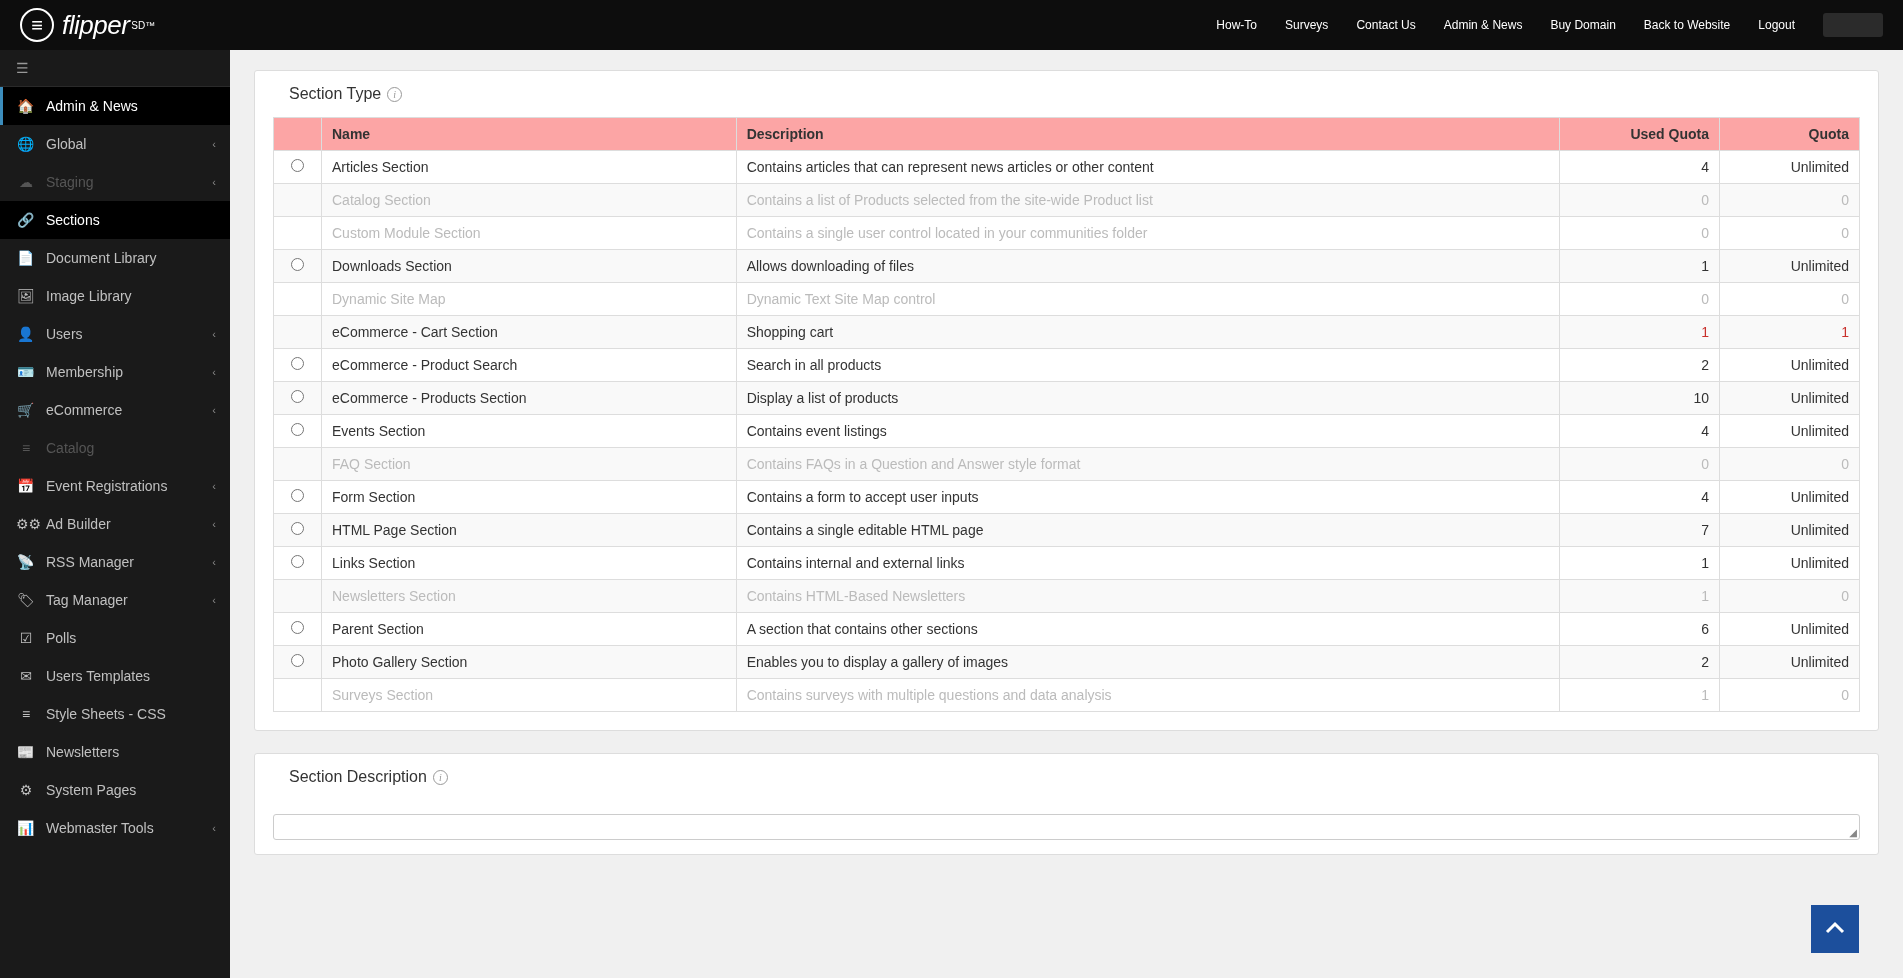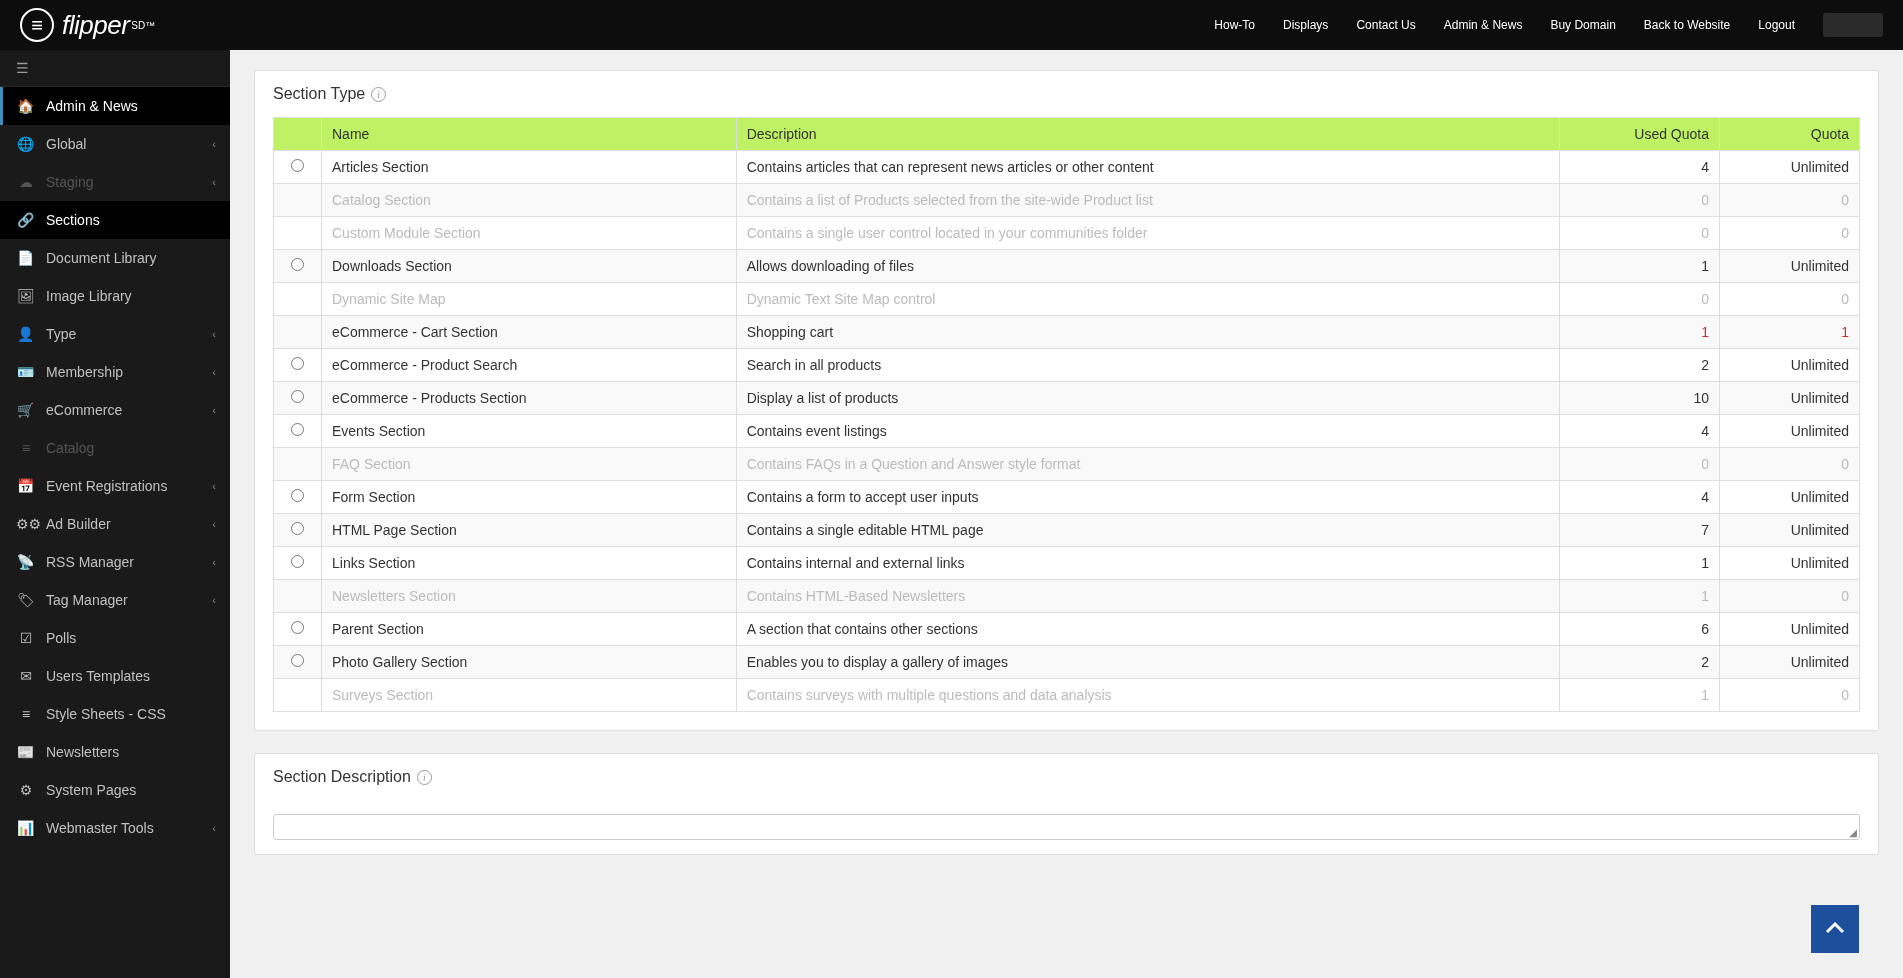--- a/index.html
+++ b/index.html
@@ -63,7 +63,7 @@
   </div>
   <div class="topnav">
     <a>How-To</a>
-    <a>Displays</a>
+    <a>Surveys</a>
     <a>Contact Us</a>
     <a>Admin &amp; News</a>
     <a>Buy Domain</a>

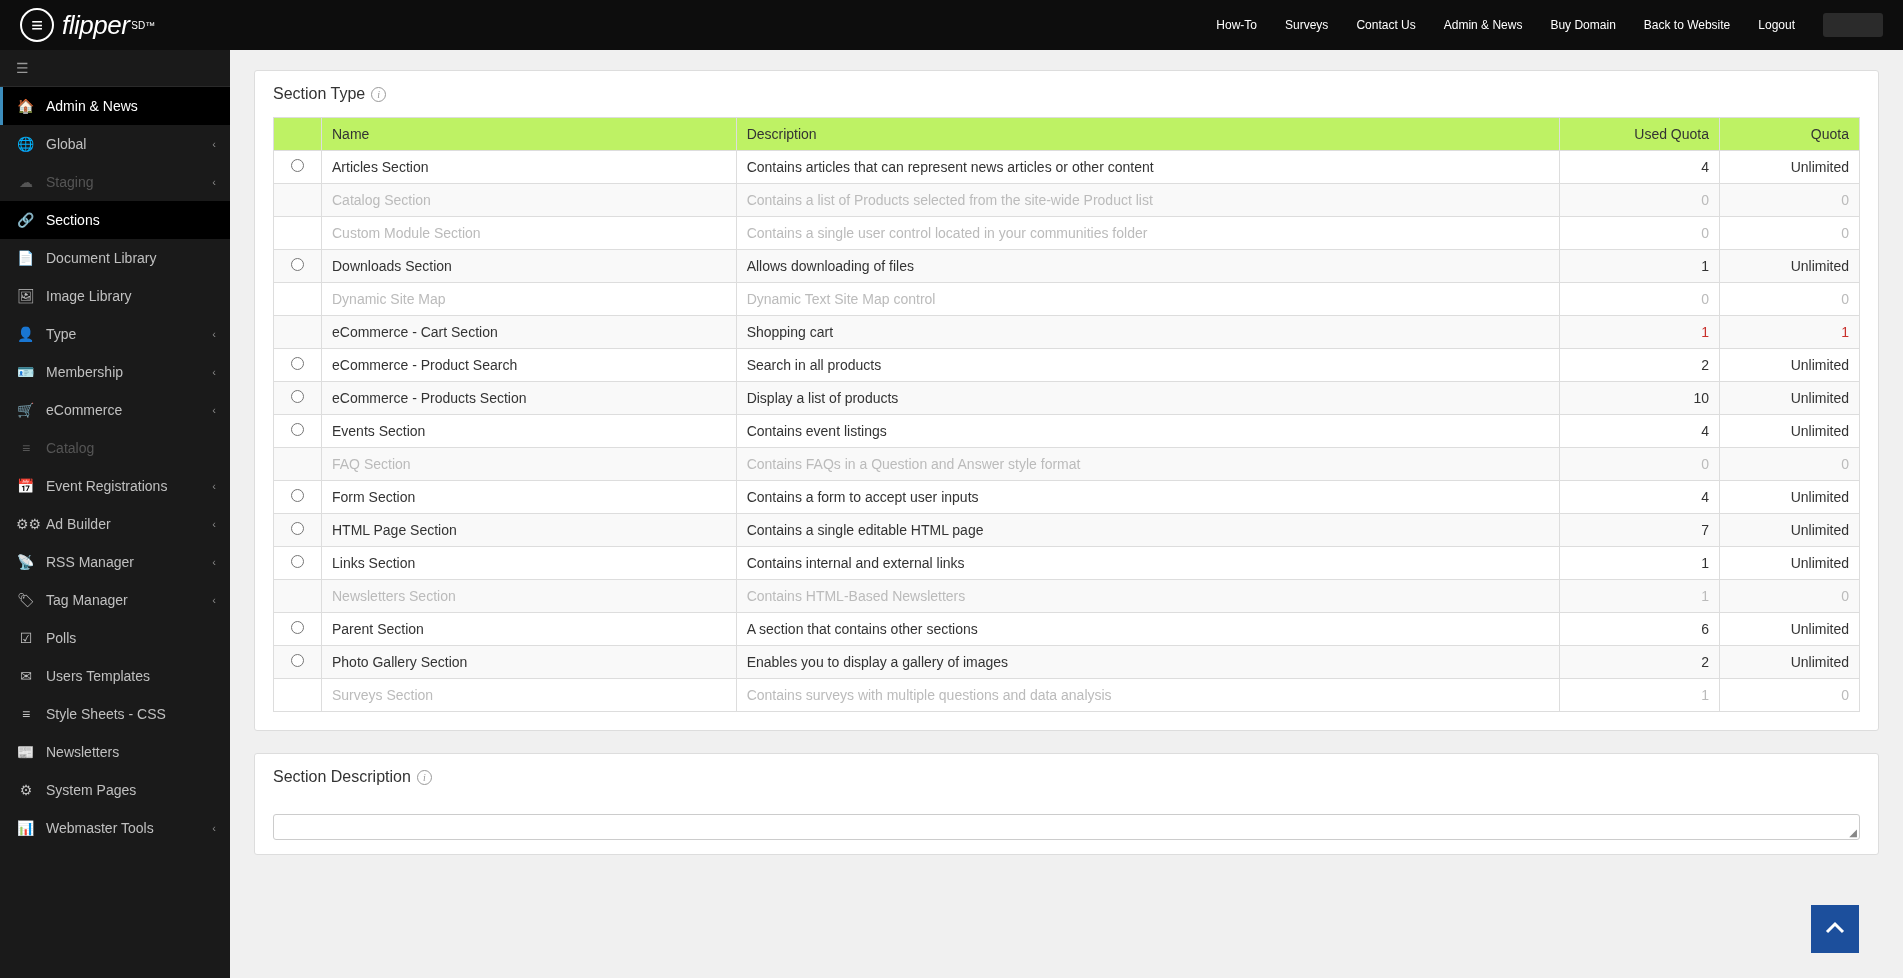--- a/index.html
+++ b/index.html
@@ -28,7 +28,7 @@
 
 .main { margin-left: 230px; padding: 20px 24px; }
 .panel { background: #fff; border: 1px solid #ddd; border-radius: 3px; margin-bottom: 22px; }
-.panel-header { padding: 14px 18px; font-size: 16px; color: #333; font-weight: 400; display: flex; align-items: center; gap: 6px; }
+.panel-header { padding: 14px 34px; font-size: 16px; color: #333; font-weight: 400; display: flex; align-items: center; gap: 6px; }
 .info-icon { display: inline-flex; width: 15px; height: 15px; border: 1px solid #999; border-radius: 50%; align-items: center; justify-content: center; font-size: 10px; color: #999; font-style: italic; font-family: serif; }
 .panel-body { padding: 0 18px 18px; }
 

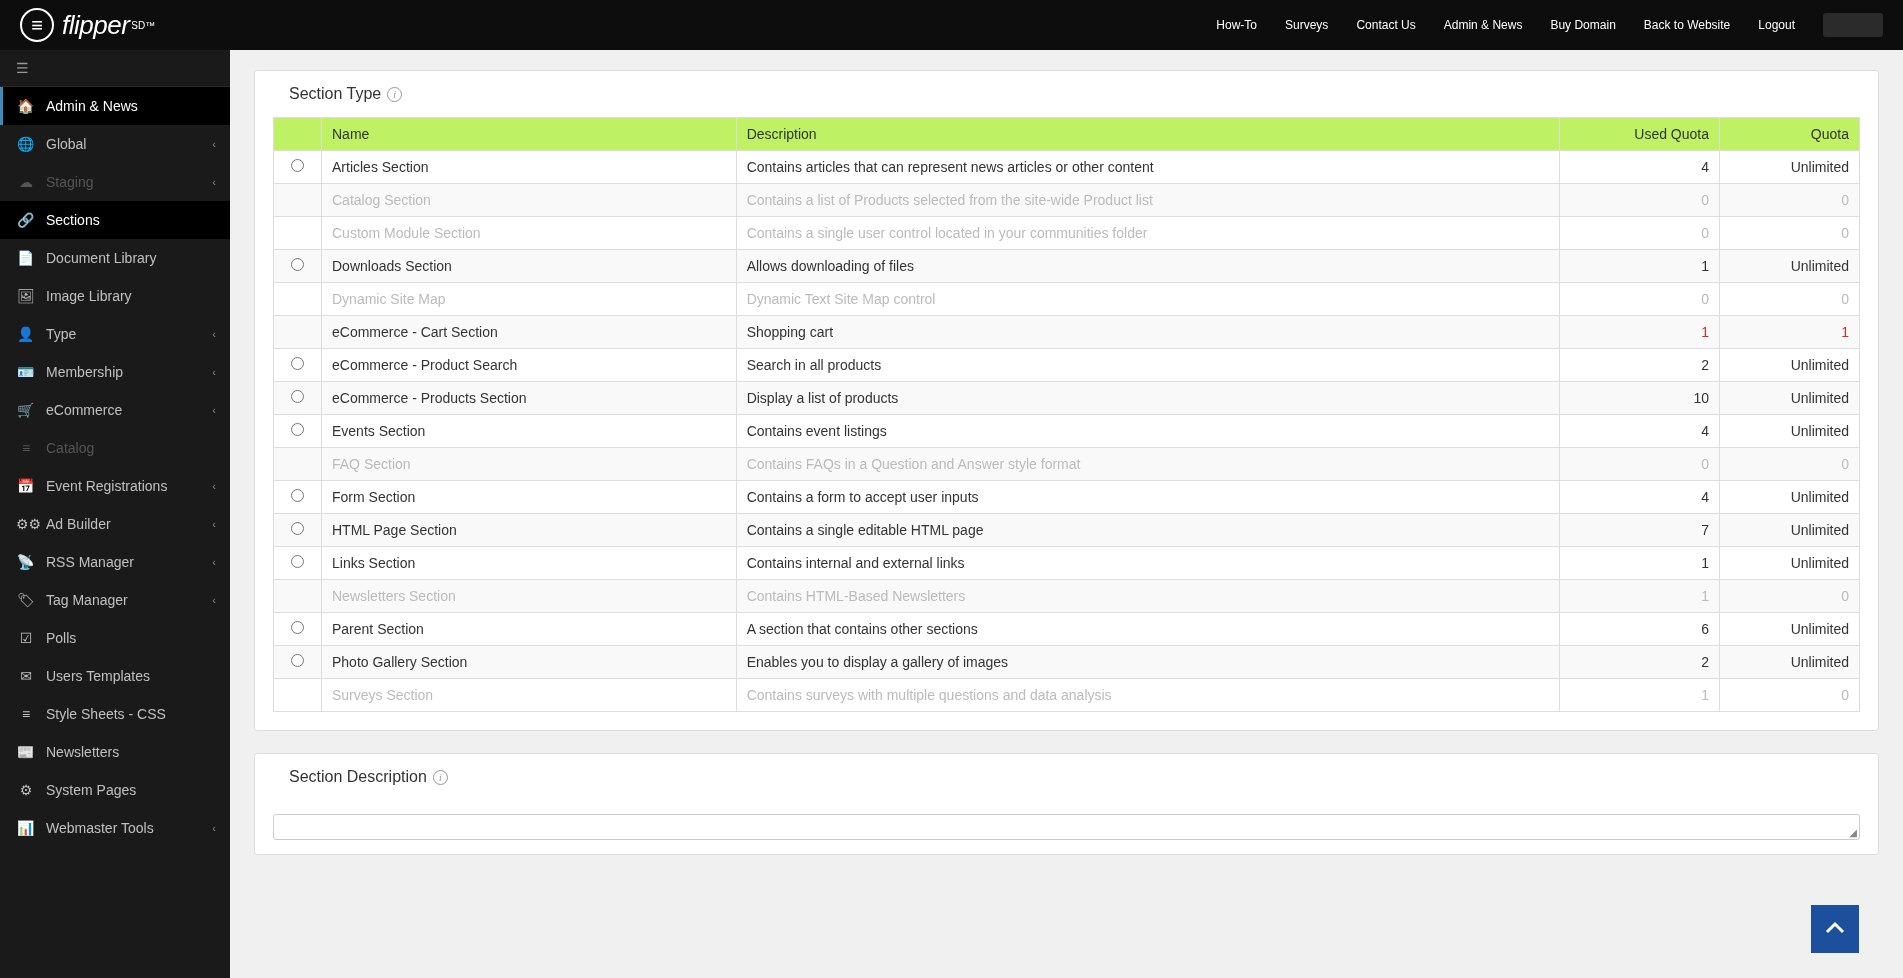--- a/index.html
+++ b/index.html
@@ -35,7 +35,7 @@
 
 table { width: 100%; border-collapse: collapse; }
 th, td { padding: 8px 10px; border: 1px solid #ddd; font-size: 14px; text-align: left; }
-th { background: #bef264; font-weight: 400; color: #333; }
+th { background: #fca5a5; font-weight: 700; color: #333; }
 th.right, td.right { text-align: right; }
 .radio-cell { width: 48px; text-align: center; }
 .row-disabled td { color: #bbb; }

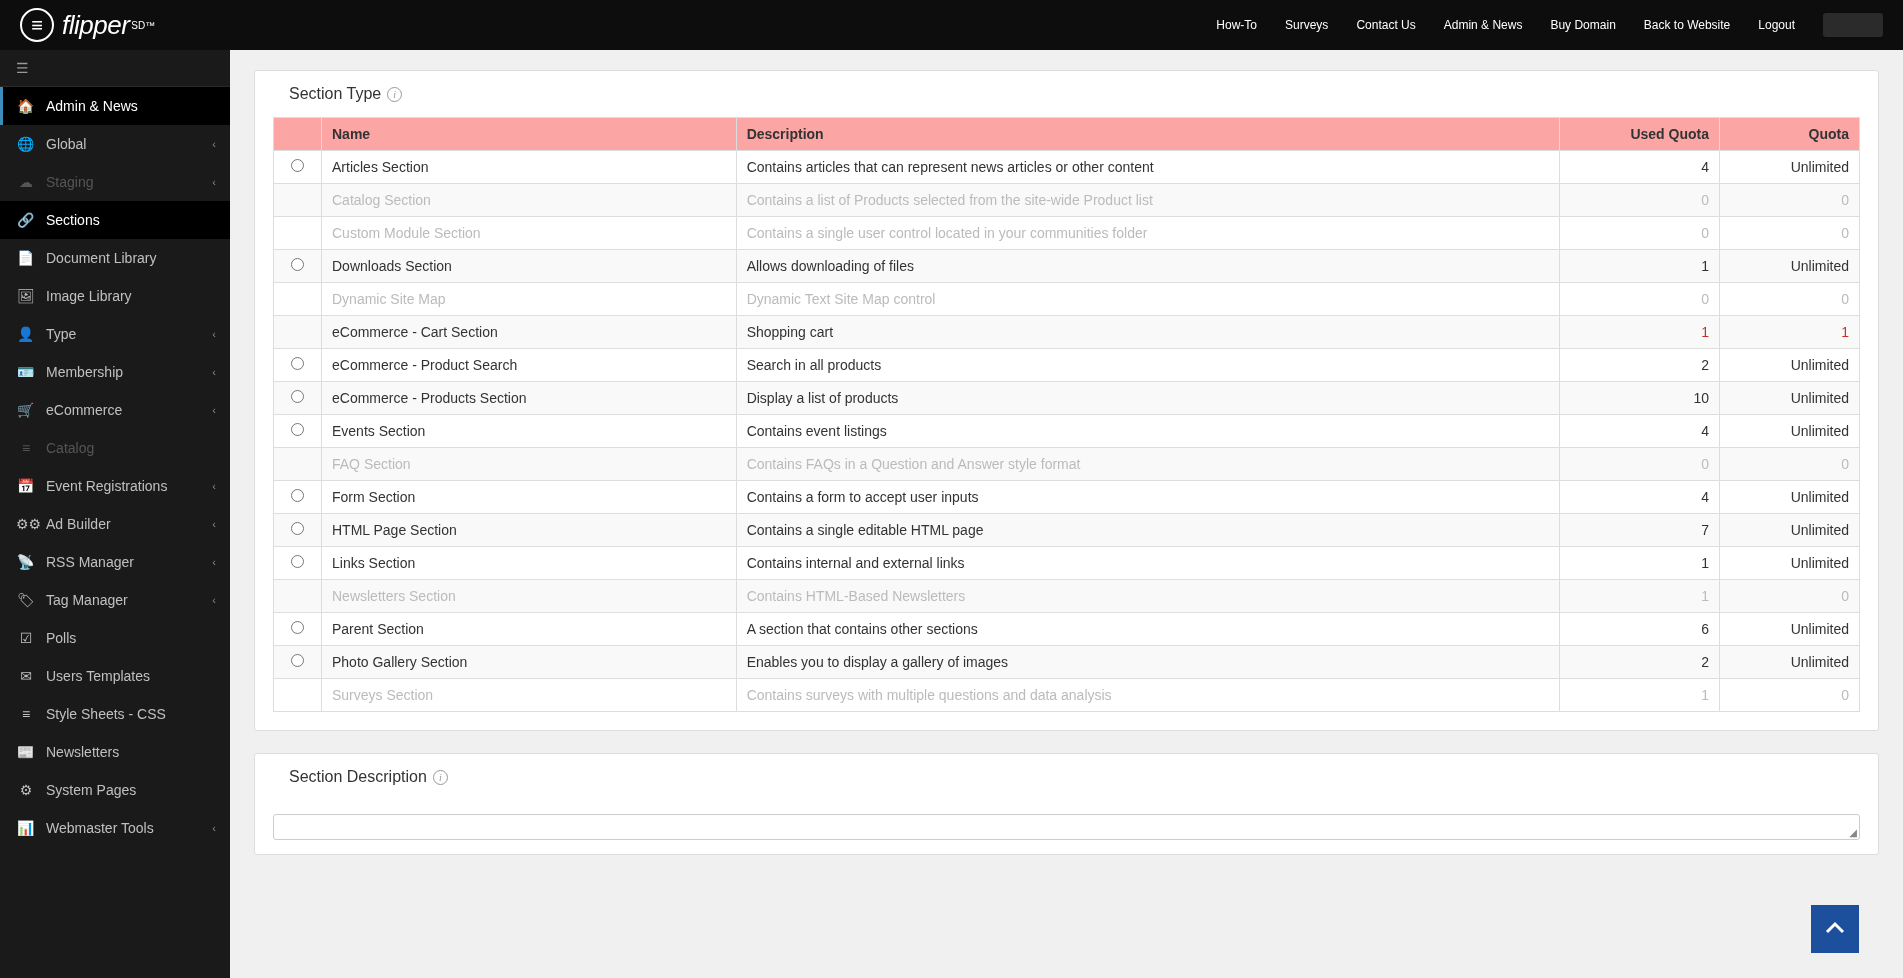--- a/index.html
+++ b/index.html
@@ -104,7 +104,7 @@
       </div>
       <div class="sidebar-item">
         <span class="icon">👤</span>
-        <span>Type</span>
+        <span>Users</span>
         <span class="chevron">‹</span>
       </div>
       <div class="sidebar-item">

